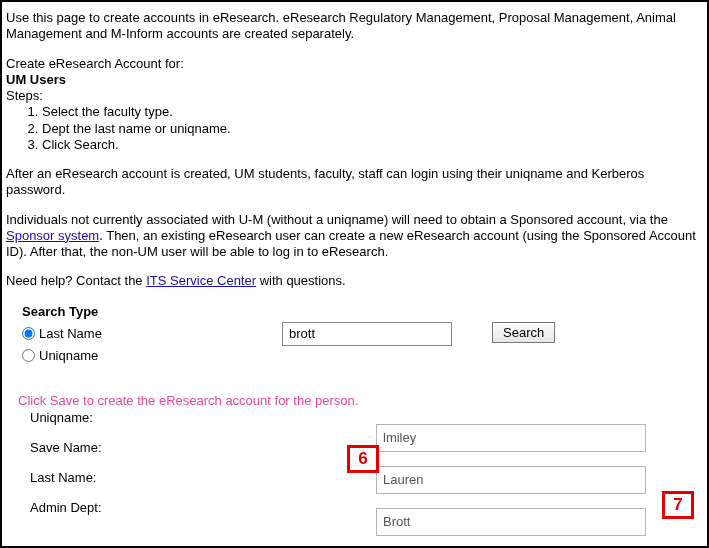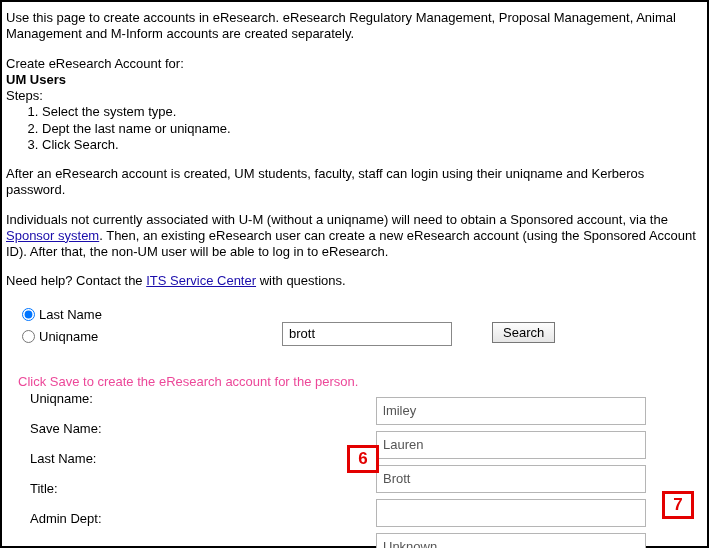--- a/index.html
+++ b/index.html
@@ -93,7 +93,7 @@
     <p class="bold">UM Users</p>
     <p>Steps:</p>
     <ol class="steps">
-      <li>Select the system type.</li>
+      <li>Select the faculty type.</li>
       <li>Dept the last name or uniqname.</li>
       <li>Click Search.</li>
     </ol>

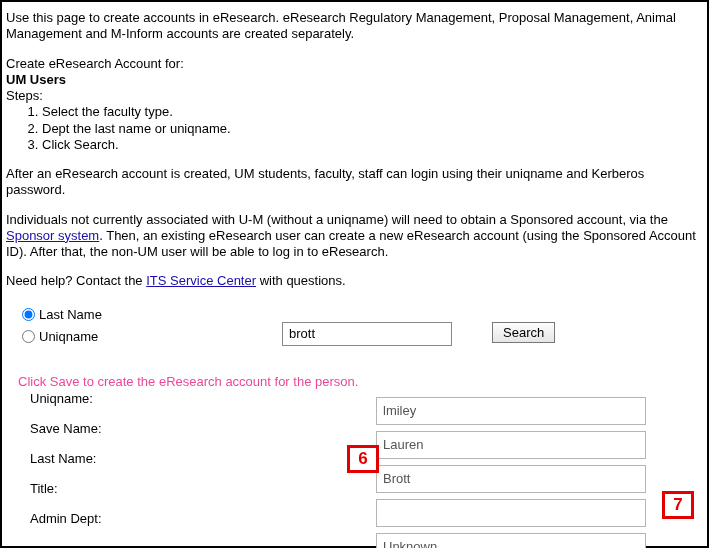--- a/index.html
+++ b/index.html
@@ -112,6 +112,7 @@
   <div class="search-area">
     <div class="search-row">
       <div class="radio-col">
+        <div class="radio-heading">Search Type</div>
         <label class="radio-item">
           <input type="radio" name="stype" checked="" style="">
           <span>Last Name</span>

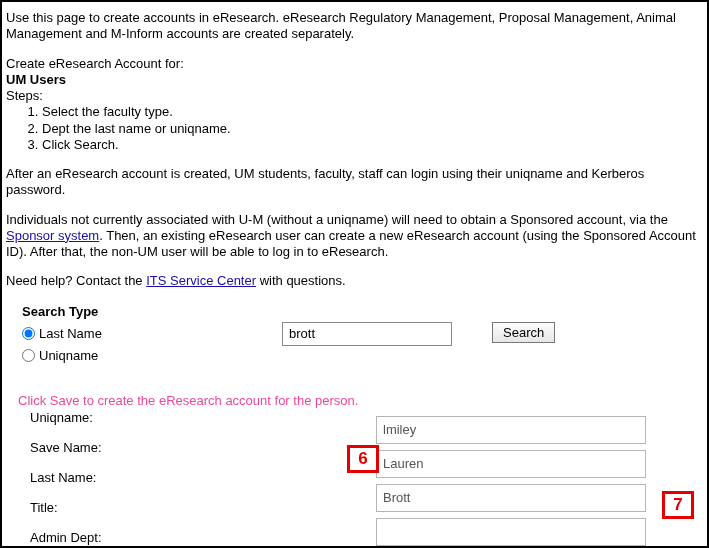--- a/index.html
+++ b/index.html
@@ -64,7 +64,7 @@
     font-size: 13px;
     color: #555;
     display: block;
-    margin-top: 6px;
+    margin-top: 14px;
   }
   .callout {
     position: absolute;

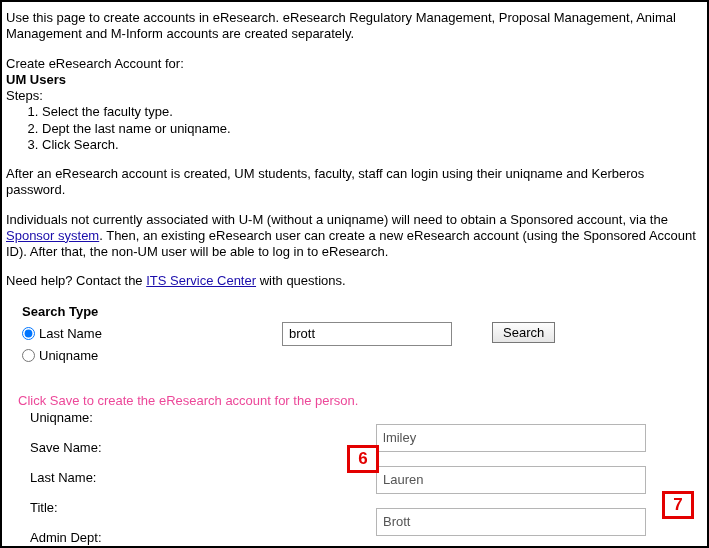--- a/index.html
+++ b/index.html
@@ -138,7 +138,6 @@
       <div class="lbl">Uniqname:</div>
       <div class="lbl">Save Name:</div>
       <div class="lbl">Last Name:</div>
-      <div class="lbl">Title:</div>
       <div class="lbl">Admin Dept:</div>
     </div>
     <div class="fields-col">

